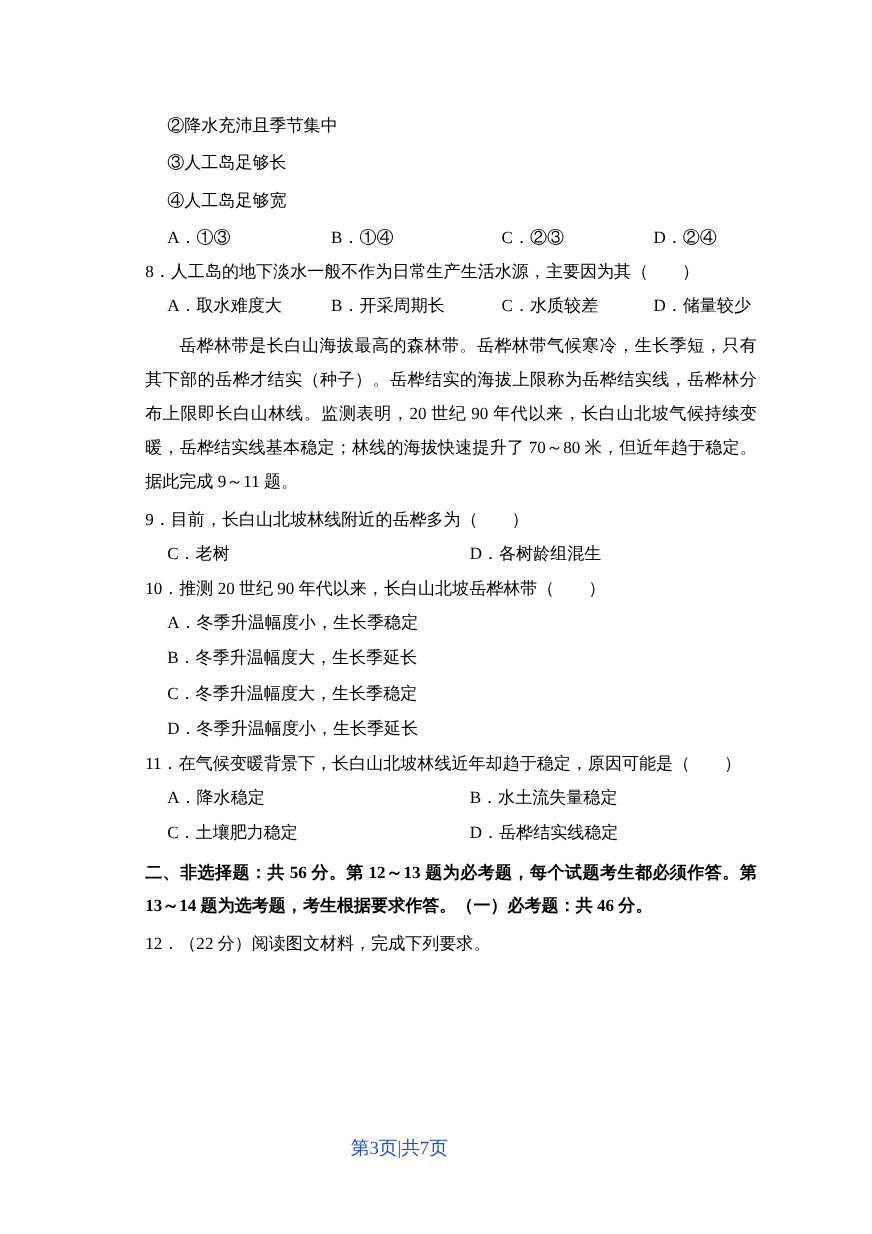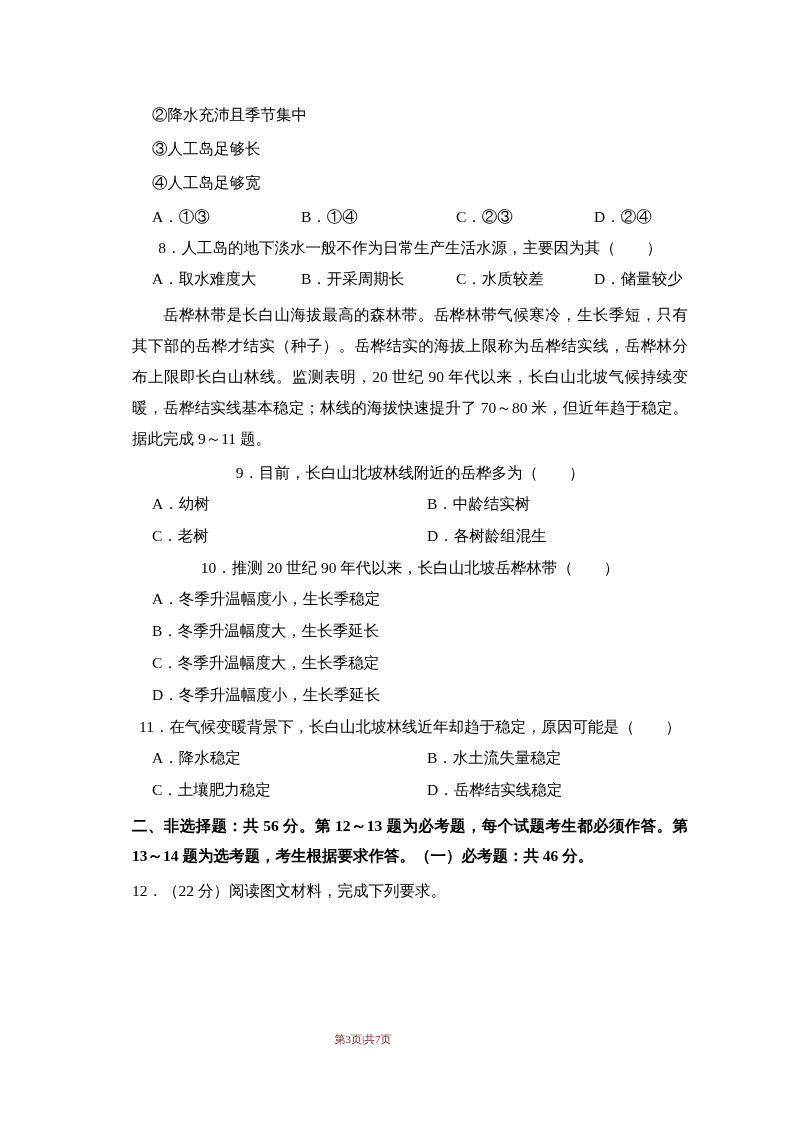--- a/index.html
+++ b/index.html
@@ -15,7 +15,7 @@
   }
   .line { line-height:21px; }
   .sub-item { padding-left:20px; margin-bottom:13px; }
-  .stem { margin-bottom:10px;text-align:center; }
+  .stem { margin-bottom:10px; }
   .choices4 {
     display:grid; grid-template-columns:137px 143px 126px auto;
     padding-left:20px; margin-bottom:10px; line-height:21px;gap:12px;

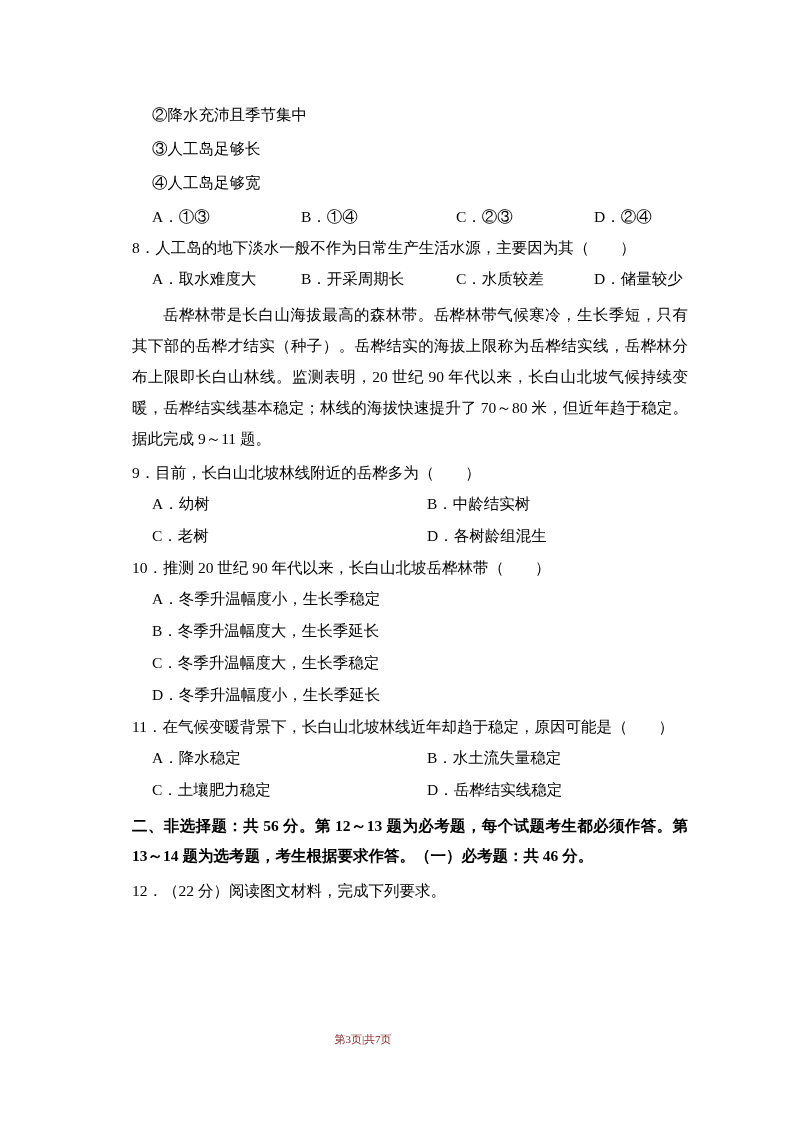--- a/index.html
+++ b/index.html
@@ -71,10 +71,6 @@
 
   <div class="line stem">9．目前，长白山北坡林线附近的岳桦多为（　　）</div>
   <div class="choices2">
-    <span>A．幼树</span>
-    <span>B．中龄结实树</span>
-  </div>
-  <div class="choices2">
     <span>C．老树</span>
     <span>D．各树龄组混生</span>
   </div>

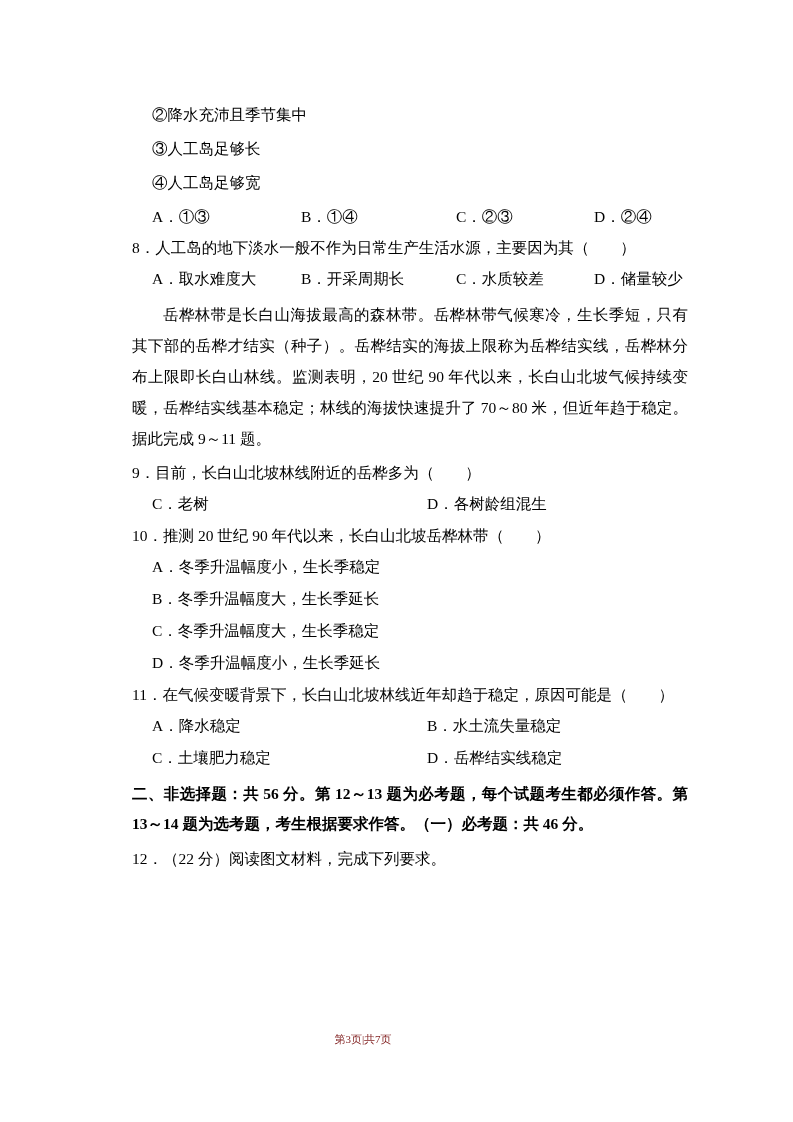--- a/index.html
+++ b/index.html
@@ -39,7 +39,7 @@
   }
   .footer {
     position:absolute; left:0; top:1032px; width:726px;
-    text-align:center; font-size:11px; color:#7f1d1d;
+    text-align:center; font-size:17px; color:#1d4ed8;
     font-family:"Liberation Serif","DejaVu Serif",serif;
   }
 </style>

